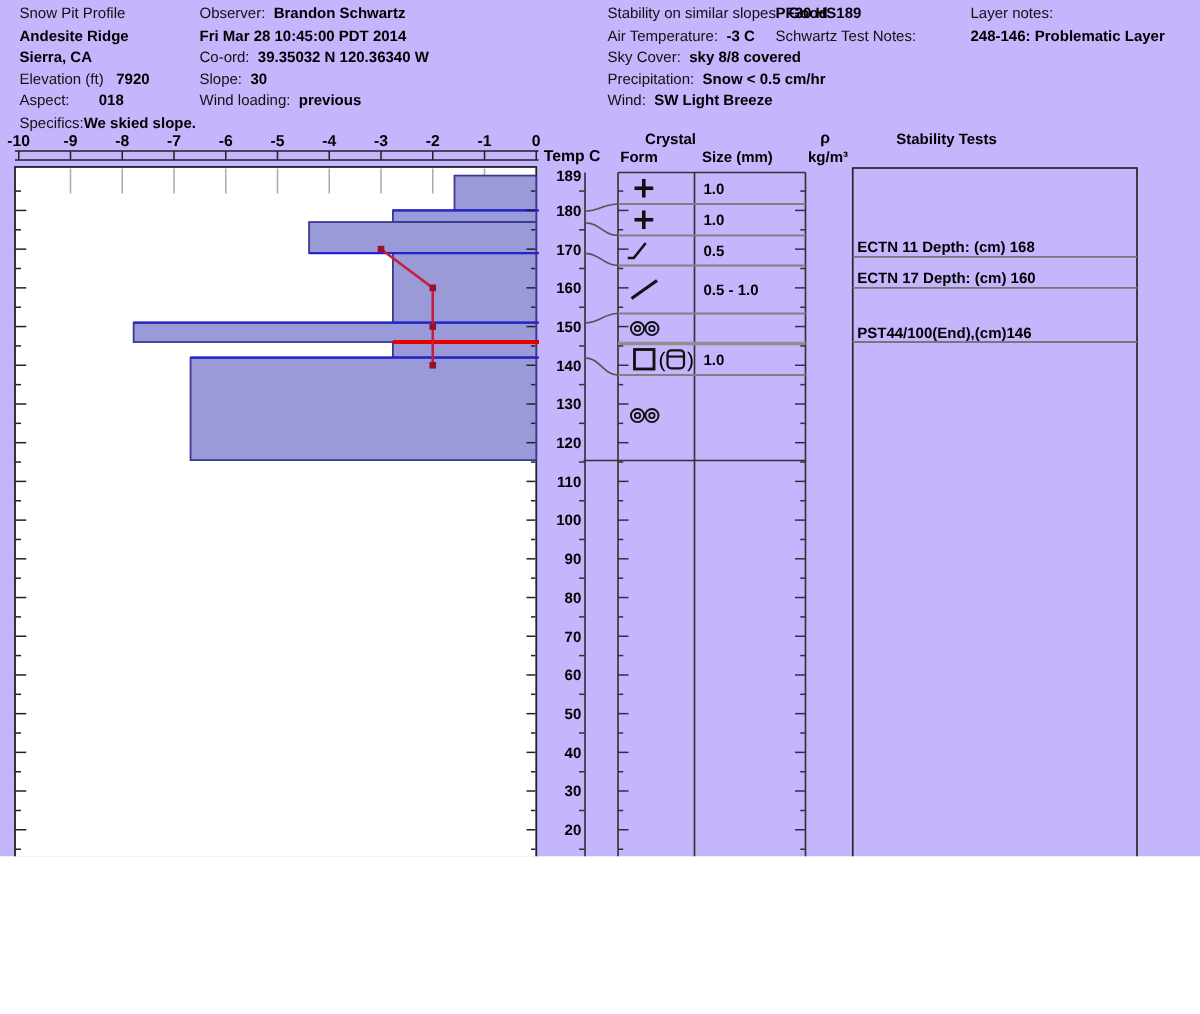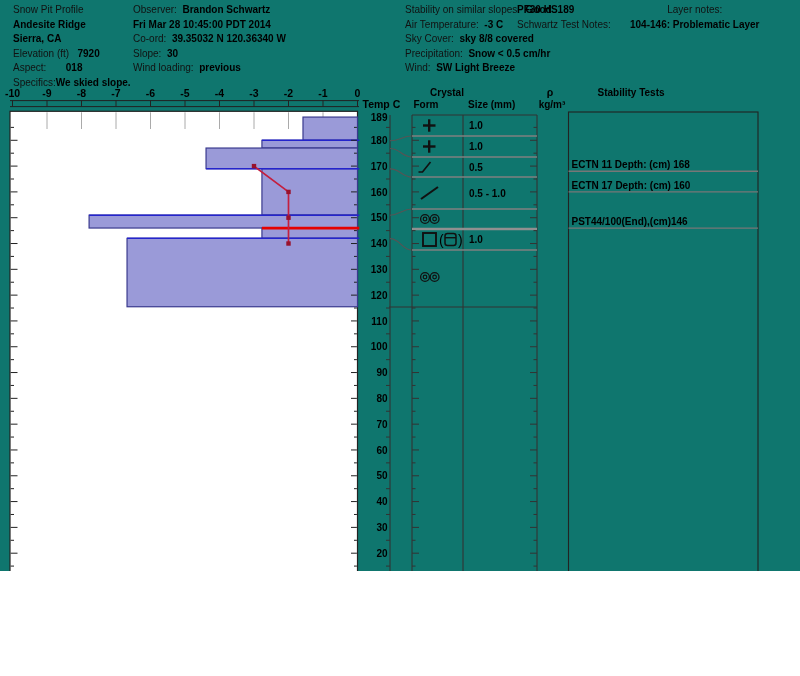--- a/index.html
+++ b/index.html
@@ -3,7 +3,7 @@
 <meta charset="utf-8">
 <style>
   html,body{margin:0;padding:0;background:#fff;}
-  .page{position:relative;width:800px;height:571px;background:#0f766e;overflow:hidden;
+  .page{position:relative;width:800px;height:571px;background:#c4b5fd;overflow:hidden;
         font-family:"Liberation Sans",sans-serif;color:#000;}
   .hcol{position:absolute;top:3px;font-size:10px;line-height:14.6px;white-space:pre;}
   .hrow .lbl{font-weight:400;color:#111;}

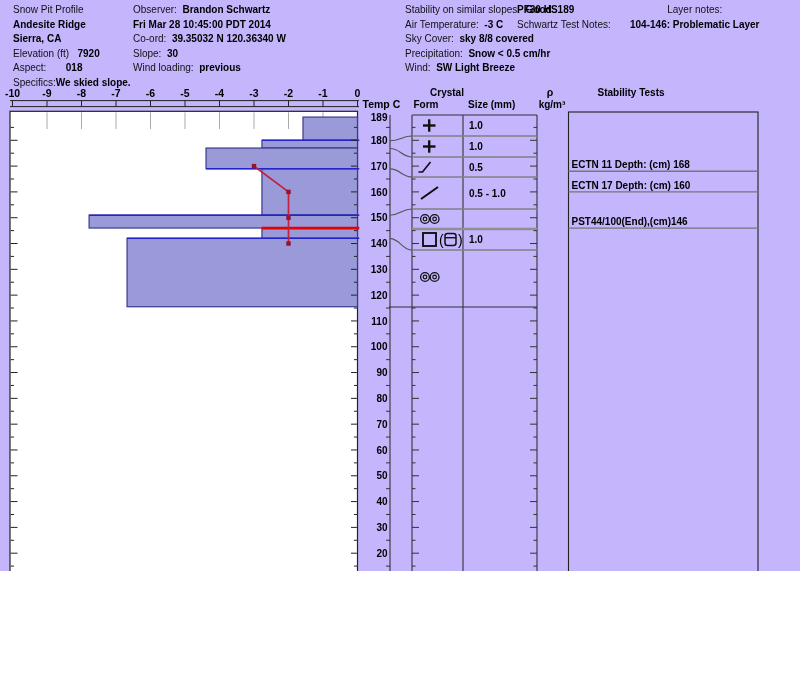--- a/index.html
+++ b/index.html
@@ -20,7 +20,7 @@
       <div class="hcol" style="left: 133px;"><div class="hrow"><span class="lbl">Observer:  </span><span class="val">Brandon Schwartz</span></div><div class="hrow"><span class="lbl"></span><span class="val">Fri Mar 28 10:45:00 PDT 2014</span></div><div class="hrow"><span class="lbl">Co-ord:  </span><span class="val">39.35032 N 120.36340 W</span></div><div class="hrow"><span class="lbl">Slope:  </span><span class="val">30</span></div><div class="hrow"><span class="lbl">Wind loading:  </span><span class="val">previous</span></div></div>
       <div class="hcol" style="left: 405px;"><div class="hrow"><span class="lbl">Stability on similar slopes:  </span><span class="val">Good</span></div><div class="hrow"><span class="lbl">Air Temperature:  </span><span class="val">-3 C</span></div><div class="hrow"><span class="lbl">Sky Cover:  </span><span class="val">sky 8/8 covered</span></div><div class="hrow"><span class="lbl">Precipitation:  </span><span class="val">Snow &lt; 0.5 cm/hr</span></div><div class="hrow"><span class="lbl">Wind:  </span><span class="val">SW Light Breeze</span></div></div>
       <div class="hcol" style="left: 517px;"><div class="hrow"><span class="lbl"></span><span class="val">PF30 HS189</span></div><div class="hrow"><span class="lbl">Schwartz Test Notes:</span><span class="val"></span></div></div>
-      <div class="hcol" style="left: 630px; text-align: center;"><div class="hrow"><span class="lbl">Layer notes:</span><span class="val"></span></div><div class="hrow"><span class="lbl"></span><span class="val">104-146: Problematic Layer</span></div></div>
+      <div class="hcol" style="left: 647px;"><div class="hrow"><span class="lbl">Layer notes:</span><span class="val"></span></div><div class="hrow"><span class="lbl"></span><span class="val">104-146: Problematic Layer</span></div></div>
     </div>
   <svg id="chart" width="800" height="676" viewBox="0 0 800 676">
       <rect x="10" y="111.3" width="347.5" height="492.49999999999994" fill="#ffffff" stroke="#222222" stroke-width="1.2"></rect>

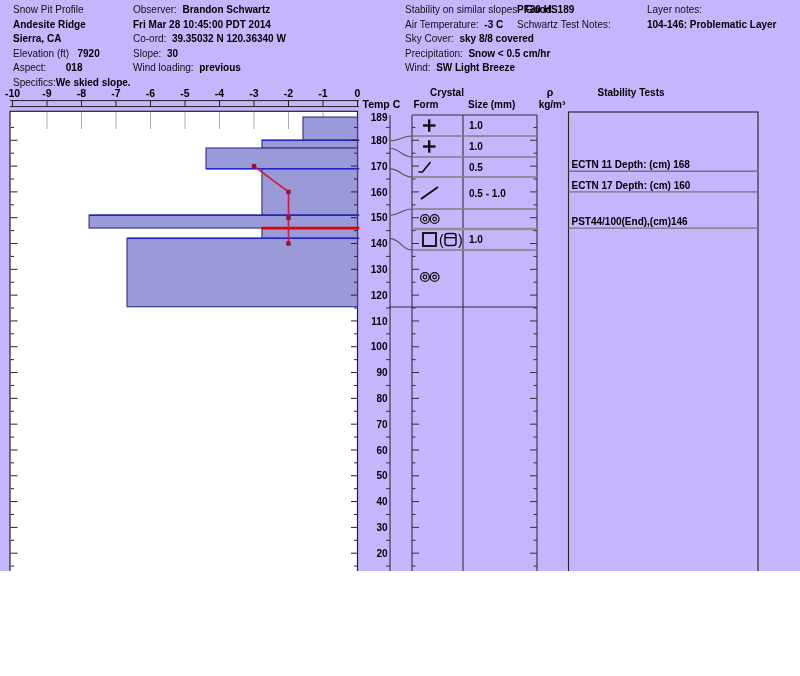--- a/index.html
+++ b/index.html
@@ -20,7 +20,7 @@
       <div class="hcol" style="left: 133px;"><div class="hrow"><span class="lbl">Observer:  </span><span class="val">Brandon Schwartz</span></div><div class="hrow"><span class="lbl"></span><span class="val">Fri Mar 28 10:45:00 PDT 2014</span></div><div class="hrow"><span class="lbl">Co-ord:  </span><span class="val">39.35032 N 120.36340 W</span></div><div class="hrow"><span class="lbl">Slope:  </span><span class="val">30</span></div><div class="hrow"><span class="lbl">Wind loading:  </span><span class="val">previous</span></div></div>
       <div class="hcol" style="left: 405px;"><div class="hrow"><span class="lbl">Stability on similar slopes:  </span><span class="val">Good</span></div><div class="hrow"><span class="lbl">Air Temperature:  </span><span class="val">-3 C</span></div><div class="hrow"><span class="lbl">Sky Cover:  </span><span class="val">sky 8/8 covered</span></div><div class="hrow"><span class="lbl">Precipitation:  </span><span class="val">Snow &lt; 0.5 cm/hr</span></div><div class="hrow"><span class="lbl">Wind:  </span><span class="val">SW Light Breeze</span></div></div>
       <div class="hcol" style="left: 517px;"><div class="hrow"><span class="lbl"></span><span class="val">PF30 HS189</span></div><div class="hrow"><span class="lbl">Schwartz Test Notes:</span><span class="val"></span></div></div>
-      <div class="hcol" style="left: 647px;"><div class="hrow"><span class="lbl">Layer notes:</span><span class="val"></span></div><div class="hrow"><span class="lbl"></span><span class="val">104-146: Problematic Layer</span></div></div>
+      <div class="hcol" style="left: 647px;"><div class="hrow"><span class="lbl">Layer notes:</span><span class="val"></span></div><div class="hrow"><span class="lbl"></span><span class="val">248-146: Problematic Layer</span></div></div>
     </div>
   <svg id="chart" width="800" height="676" viewBox="0 0 800 676">
       <rect x="10" y="111.3" width="347.5" height="492.49999999999994" fill="#ffffff" stroke="#222222" stroke-width="1.2"></rect>

